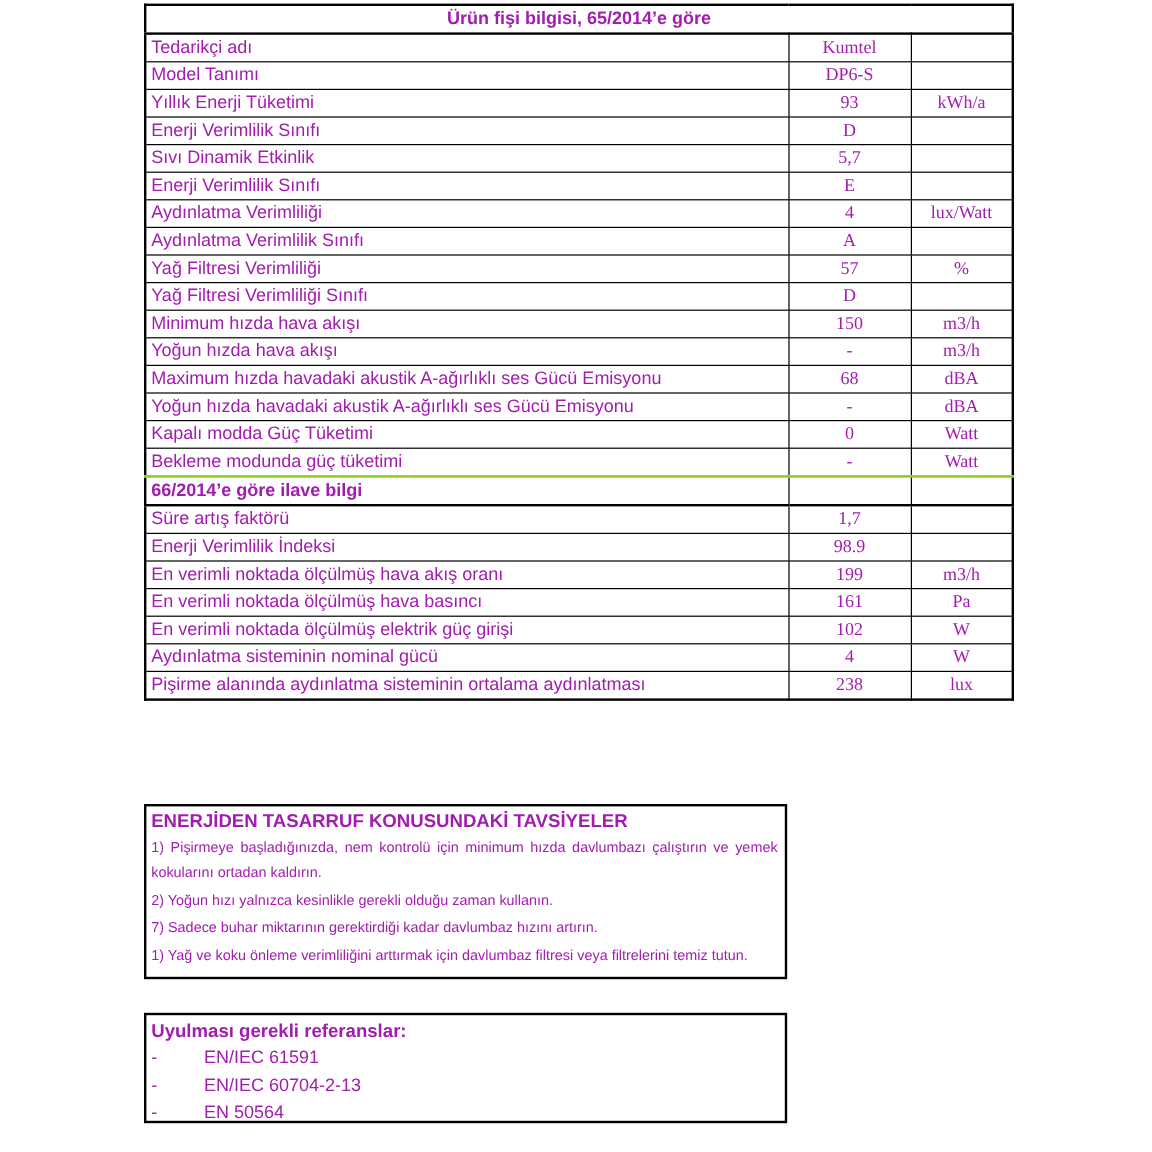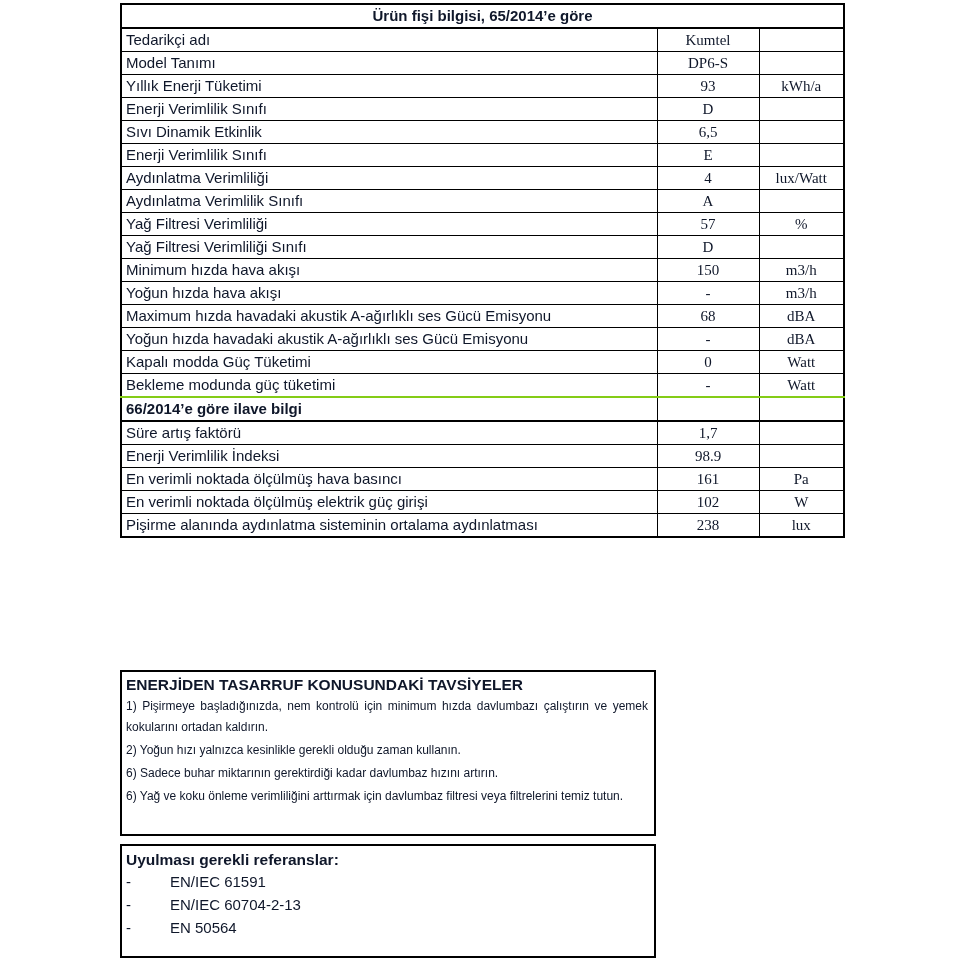--- a/index.html
+++ b/index.html
@@ -8,7 +8,7 @@
     width: 960px;
     height: 960px;
     background: #ffffff;
-    color: #0f172a;
+    color: #a21caf;
     font-family: "Liberation Sans", sans-serif;
   }
   table.fiche {

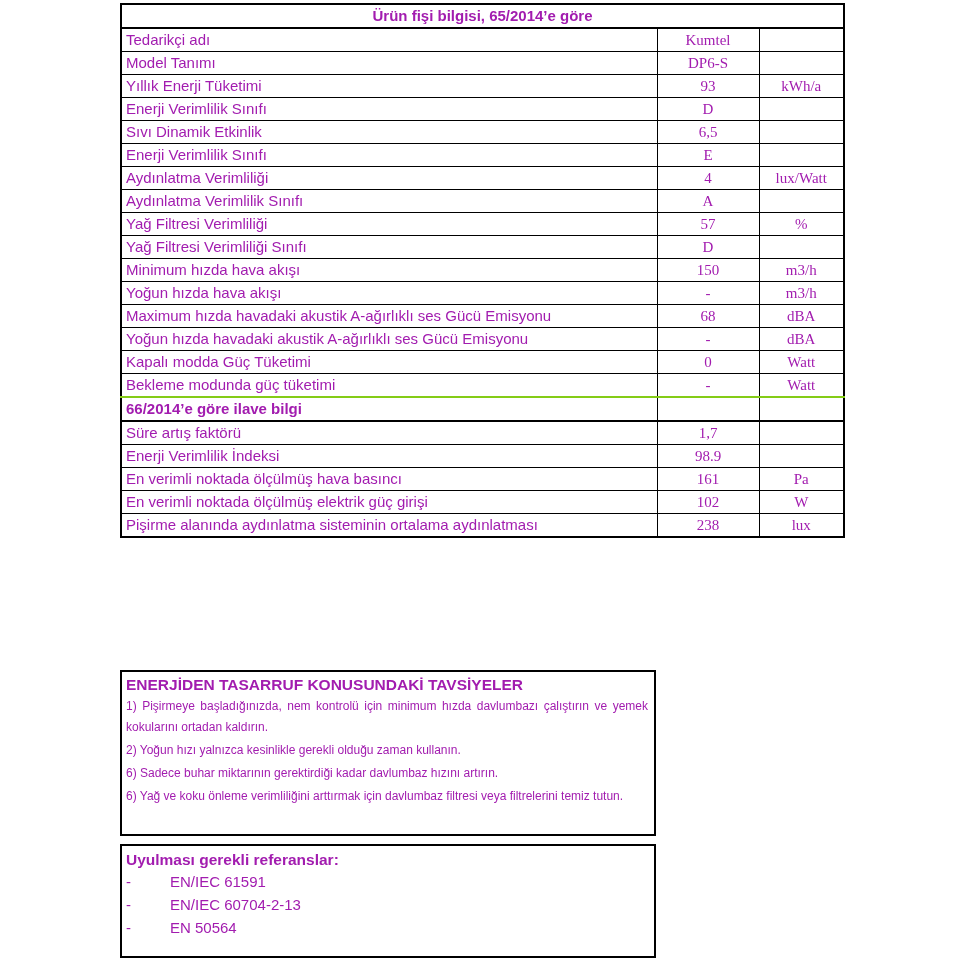--- a/index.html
+++ b/index.html
@@ -132,7 +132,7 @@
         </tr>
         <tr>
           <td class="label-cell">Sıvı Dinamik Etkinlik</td>
-          <td class="value-cell">6,5</td>
+          <td class="value-cell">5,7</td>
           <td class="unit-cell"></td>
         </tr>
         <tr>

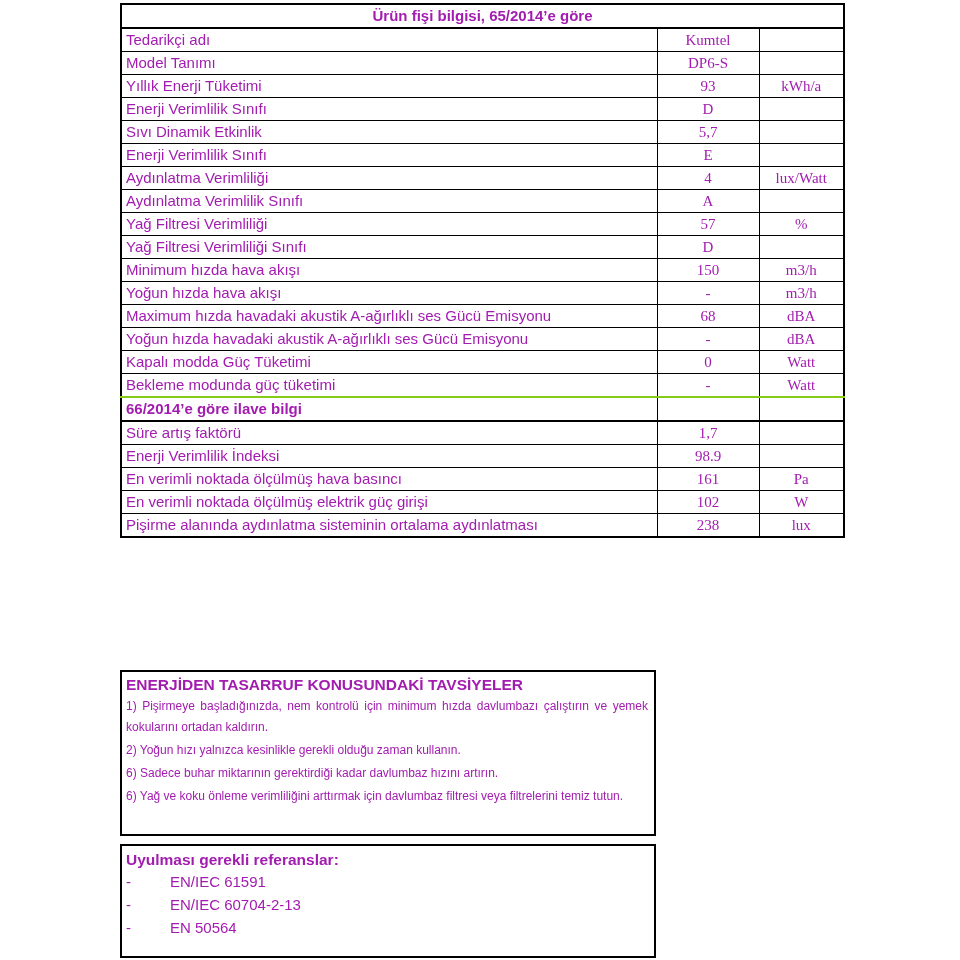--- a/index.html
+++ b/index.html
@@ -204,6 +204,11 @@
           <td class="label-cell">Enerji Verimlilik İndeksi</td>
           <td class="value-cell">98.9</td>
           <td class="unit-cell"></td>
+        </tr>
+        <tr>
+          <td class="label-cell">En verimli noktada ölçülmüş hava akış oranı</td>
+          <td class="value-cell">199</td>
+          <td class="unit-cell">m3/h</td>
         </tr>
         <tr>
           <td class="label-cell">En verimli noktada ölçülmüş hava basıncı</td>

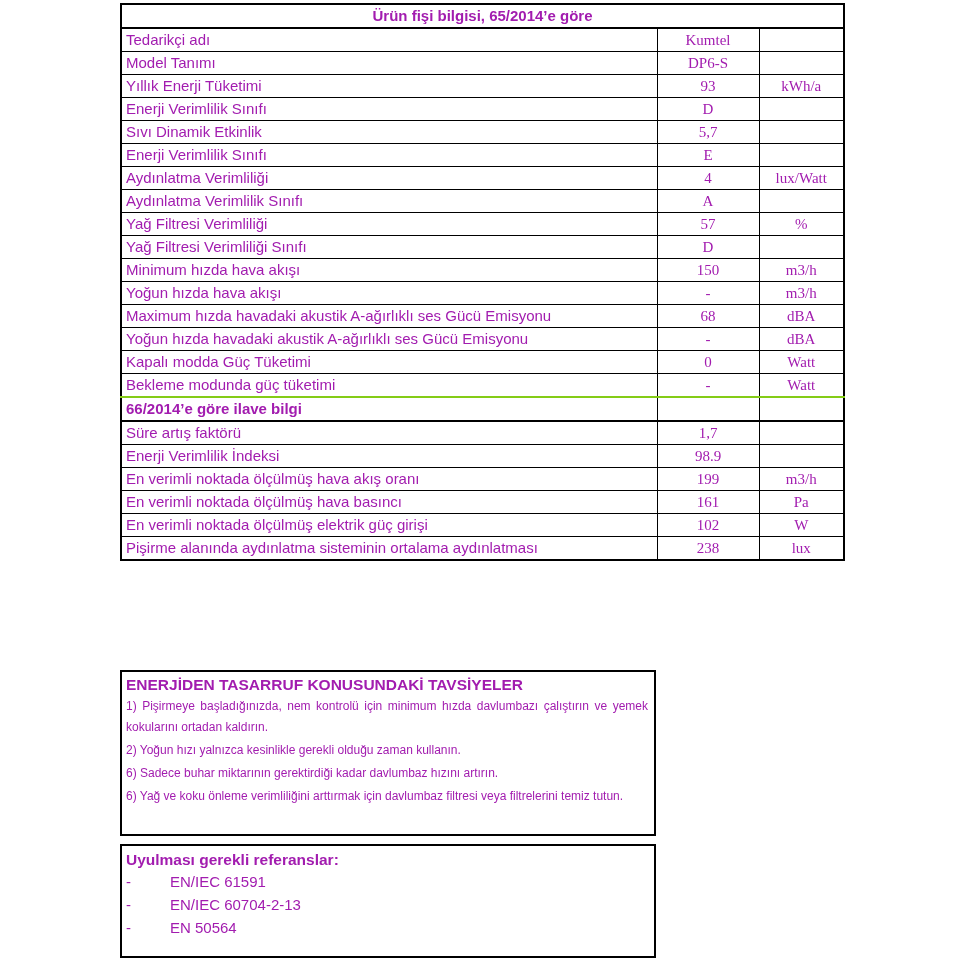--- a/index.html
+++ b/index.html
@@ -218,6 +218,11 @@
         <tr>
           <td class="label-cell">En verimli noktada ölçülmüş elektrik güç girişi</td>
           <td class="value-cell">102</td>
+          <td class="unit-cell">W</td>
+        </tr>
+        <tr>
+          <td class="label-cell">Aydınlatma sisteminin nominal gücü</td>
+          <td class="value-cell">4</td>
           <td class="unit-cell">W</td>
         </tr>
         <tr>

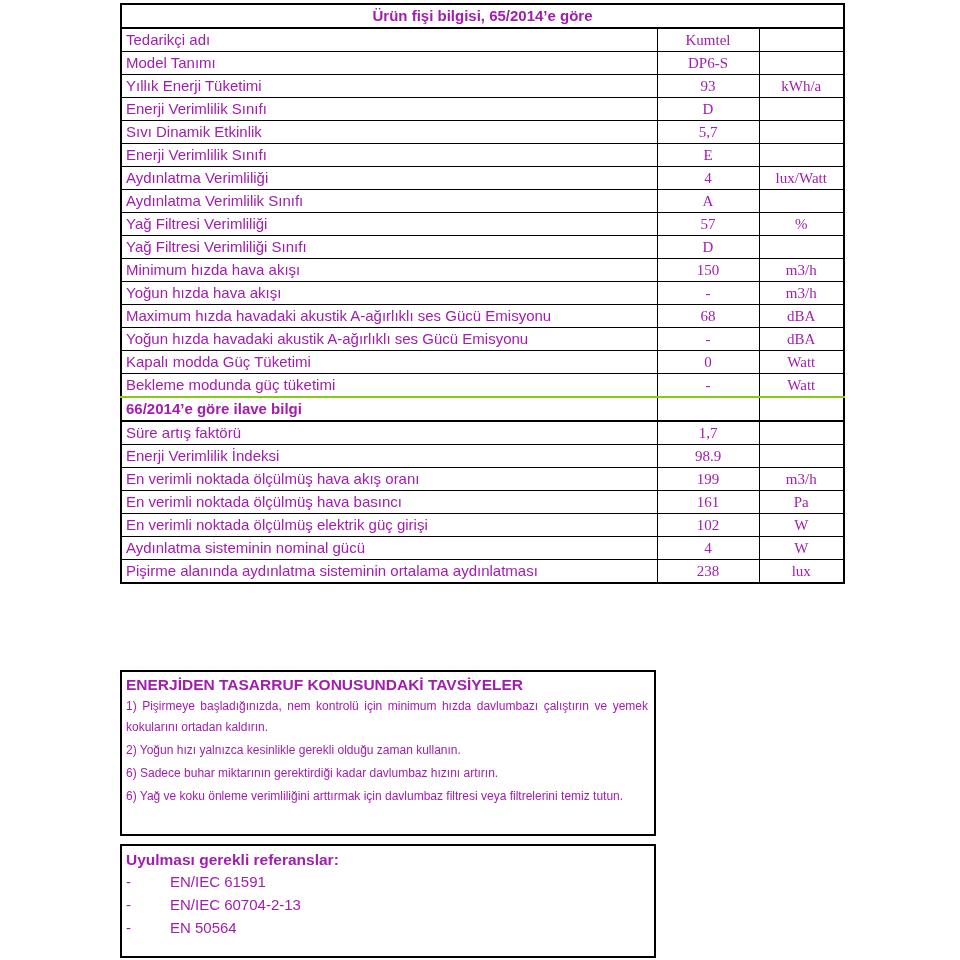--- a/index.html
+++ b/index.html
@@ -54,7 +54,7 @@
     left: 120px;
     top: 670px;
     width: 536px;
-    height: 166px;
+    height: 146px;
     box-sizing: border-box;
     border: 2px solid #000;
     padding: 2px 6px 0 4px;

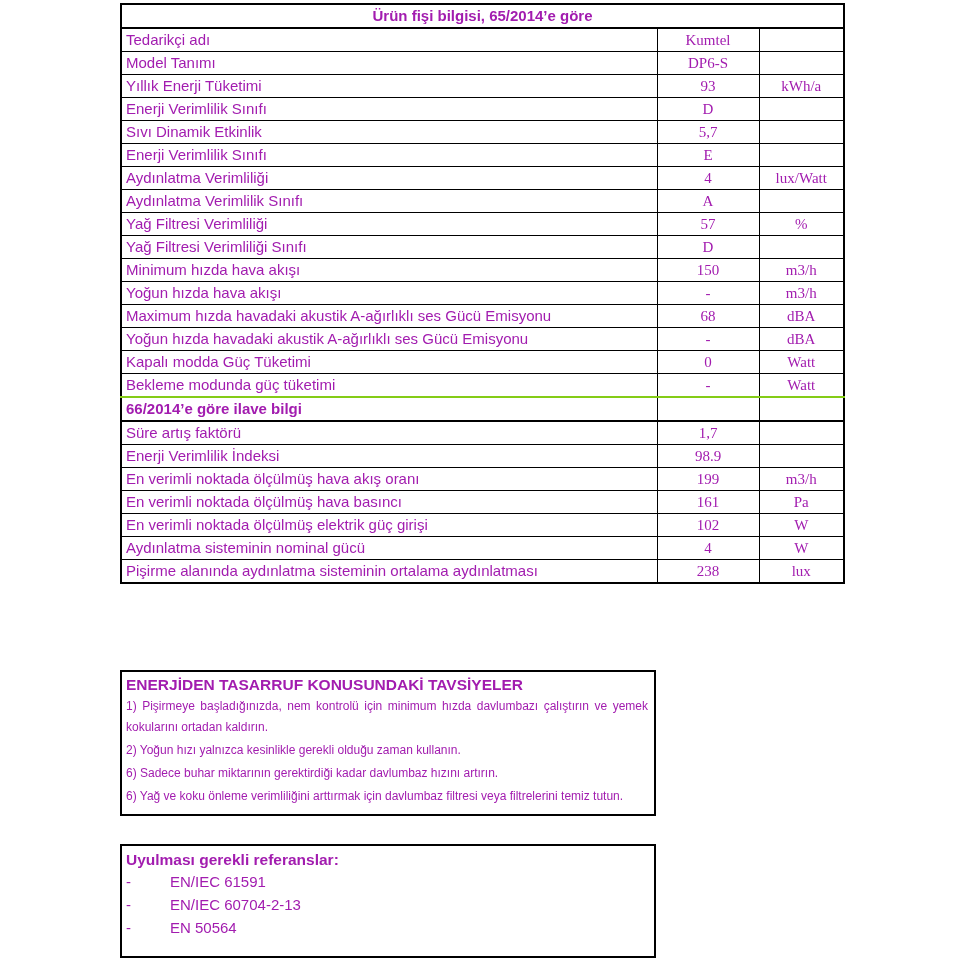--- a/index.html
+++ b/index.html
@@ -238,7 +238,7 @@
     <div id="advice-items">
         <p class="advice-item">1) Pişirmeye başladığınızda, nem kontrolü için minimum hızda davlumbazı çalıştırın ve yemek kokularını ortadan kaldırın.</p>
         <p class="advice-item">2) Yoğun hızı yalnızca kesinlikle gerekli olduğu zaman kullanın.</p>
-        <p class="advice-item">6) Sadece buhar miktarının gerektirdiği kadar davlumbaz hızını artırın.</p>
+        <p class="advice-item">7) Sadece buhar miktarının gerektirdiği kadar davlumbaz hızını artırın.</p>
         <p class="advice-item">6) Yağ ve koku önleme verimliliğini arttırmak için davlumbaz filtresi veya filtrelerini temiz tutun.</p>
       </div>
   </div>

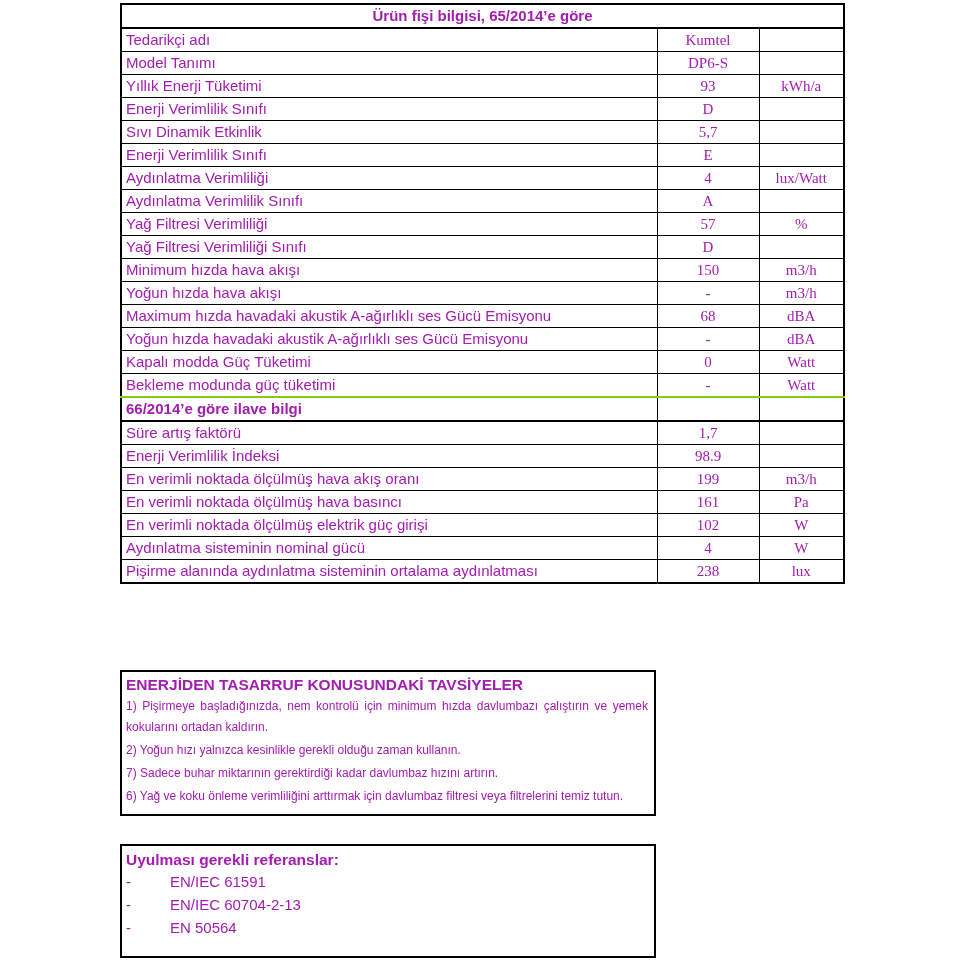--- a/index.html
+++ b/index.html
@@ -239,7 +239,7 @@
         <p class="advice-item">1) Pişirmeye başladığınızda, nem kontrolü için minimum hızda davlumbazı çalıştırın ve yemek kokularını ortadan kaldırın.</p>
         <p class="advice-item">2) Yoğun hızı yalnızca kesinlikle gerekli olduğu zaman kullanın.</p>
         <p class="advice-item">7) Sadece buhar miktarının gerektirdiği kadar davlumbaz hızını artırın.</p>
-        <p class="advice-item">6) Yağ ve koku önleme verimliliğini arttırmak için davlumbaz filtresi veya filtrelerini temiz tutun.</p>
+        <p class="advice-item">1) Yağ ve koku önleme verimliliğini arttırmak için davlumbaz filtresi veya filtrelerini temiz tutun.</p>
       </div>
   </div>
 

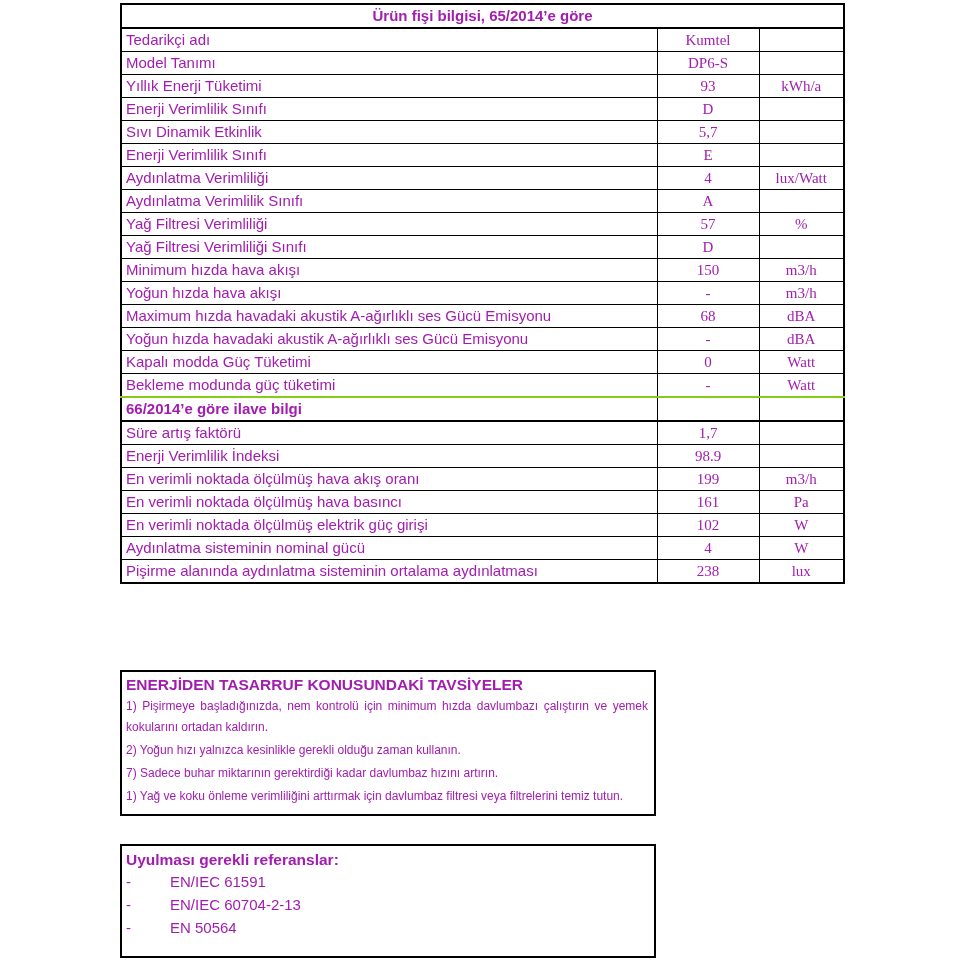--- a/index.html
+++ b/index.html
@@ -76,7 +76,7 @@
     left: 120px;
     top: 844px;
     width: 536px;
-    height: 114px;
+    height: 92px;
     box-sizing: border-box;
     border: 2px solid #000;
     padding: 3px 6px 0 4px;

